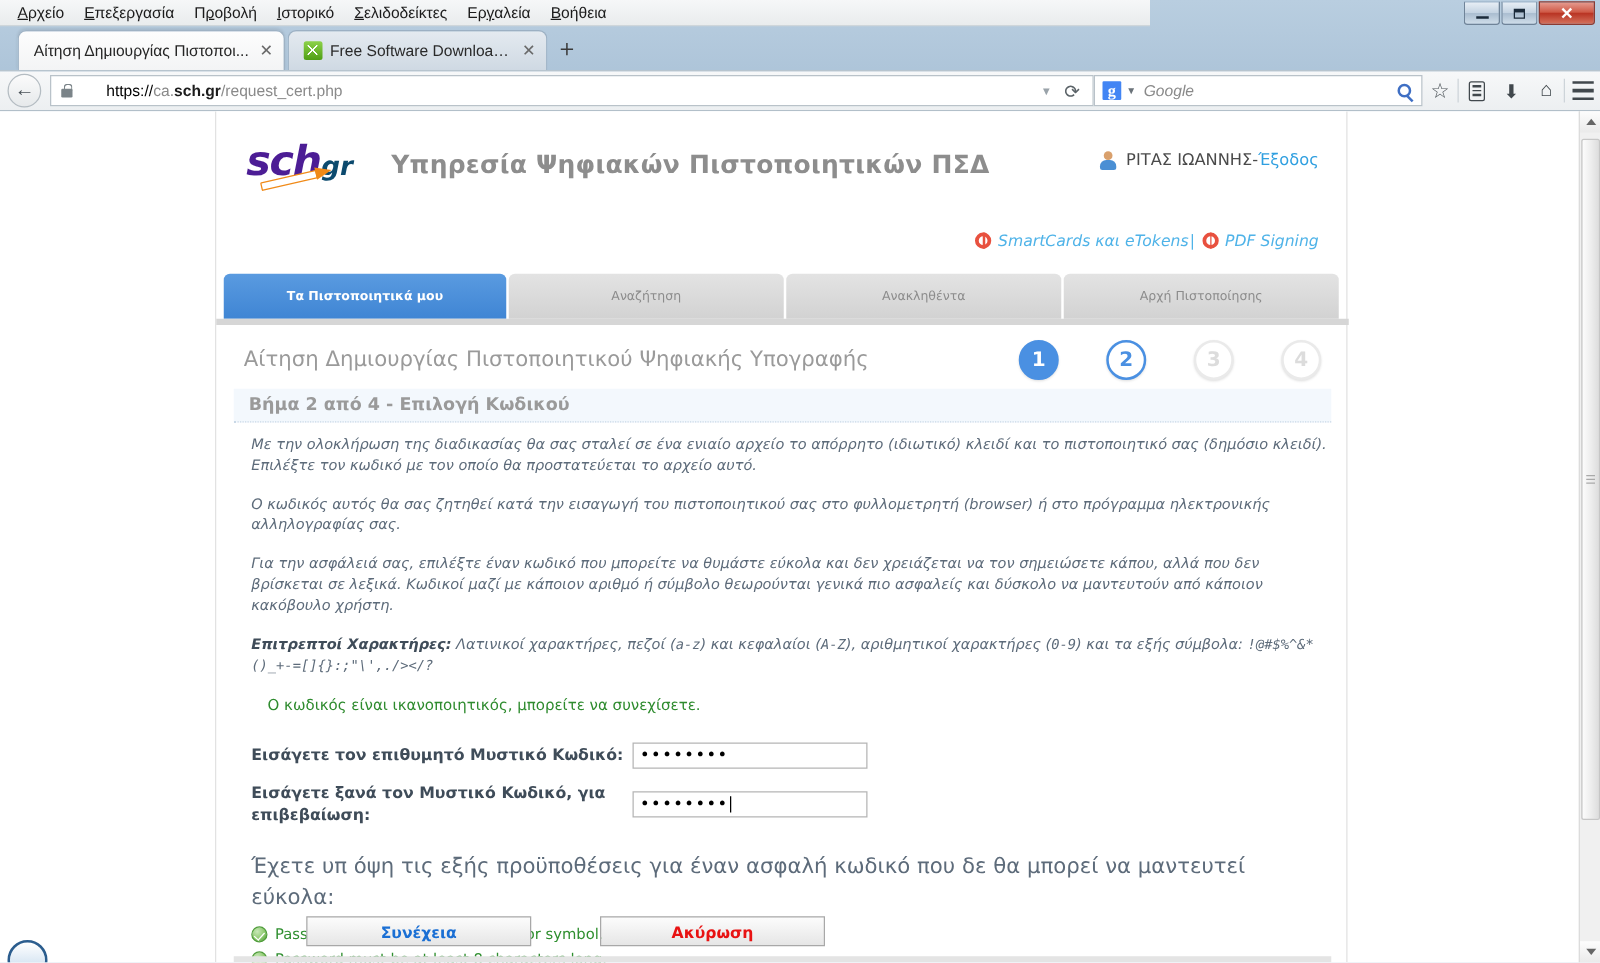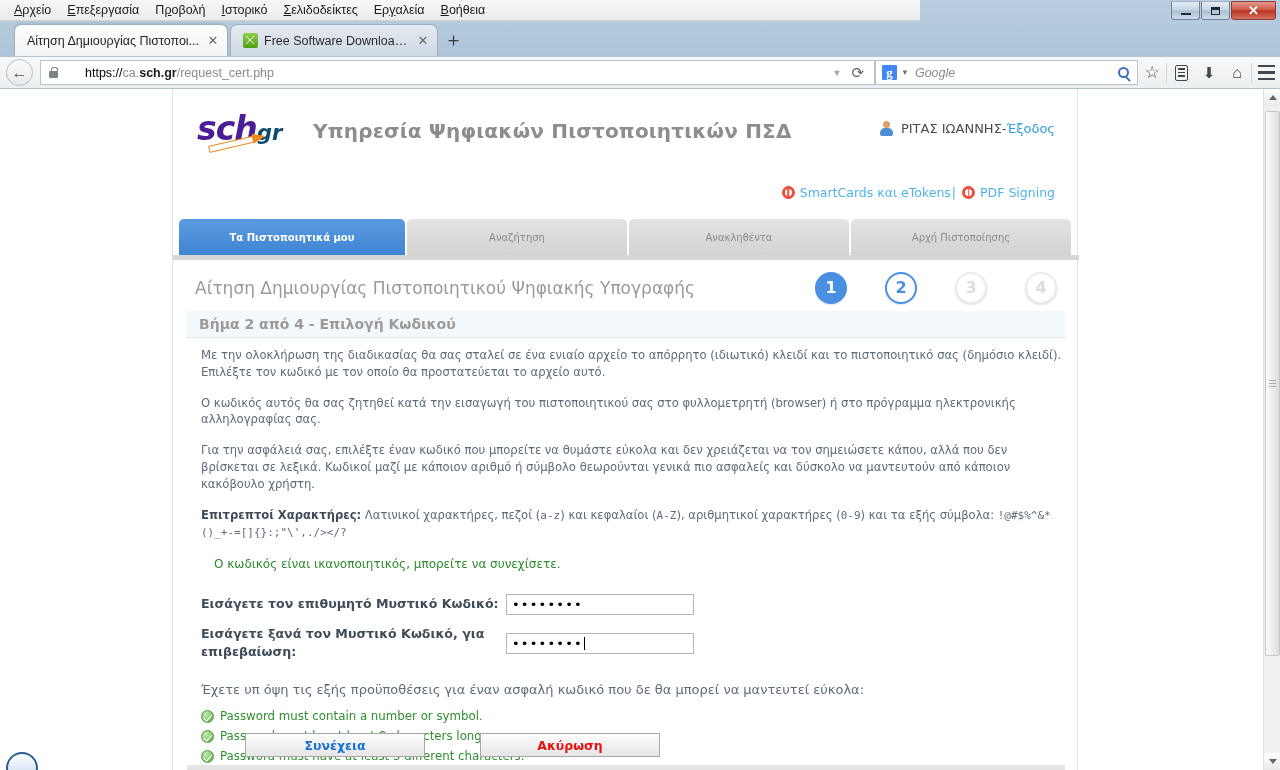--- a/index.html
+++ b/index.html
@@ -294,6 +294,7 @@
     display: flex; align-items: center;
     font-size: 12.5px;
     font-family: "DejaVu Sans", sans-serif;
+    font-style: italic;
   }
   .util-link { color: #4fb3e8; text-decoration: none; white-space: nowrap; }
   .lifering {

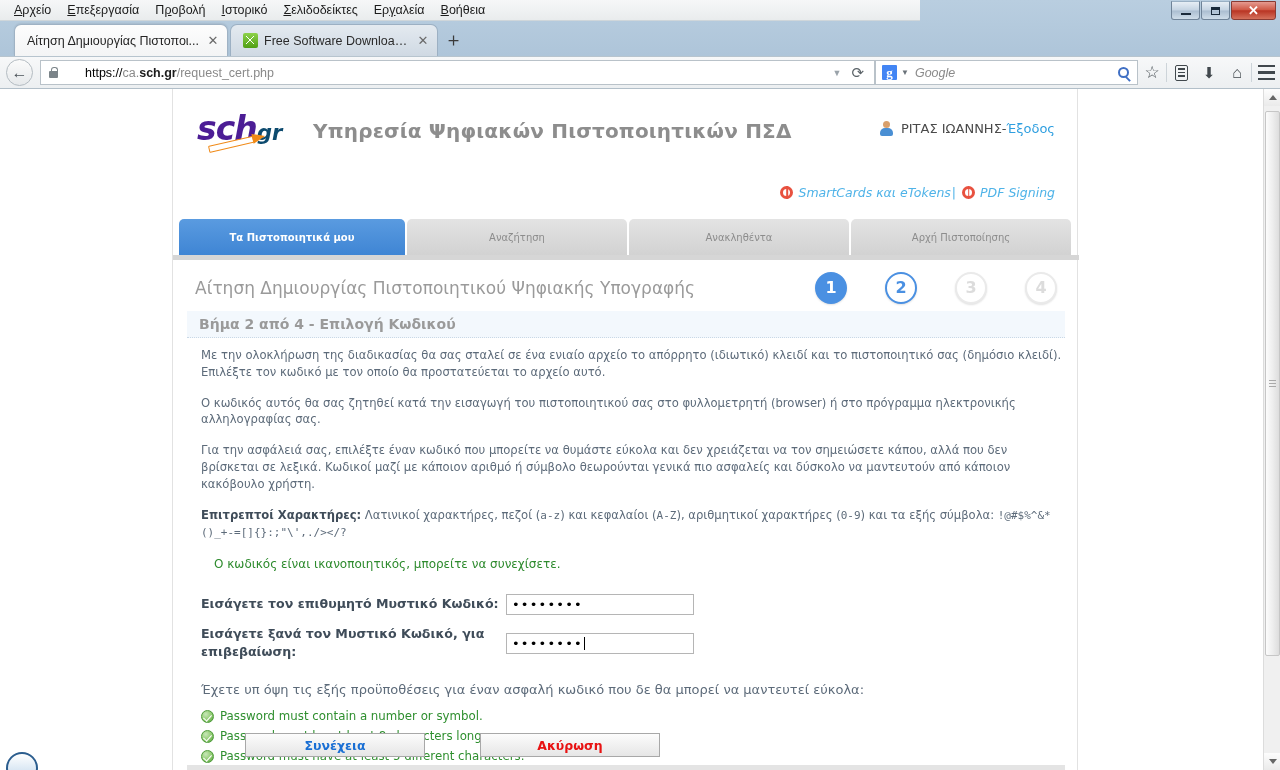--- a/index.html
+++ b/index.html
@@ -388,7 +388,7 @@
     font-size: 11.6px; color: #5d6b7a;
     line-height: 1.45;
   }
-  .body-area p { margin: 0 0 14px 0; }
+  .body-area p { margin: 0 0 14px 0; font-style: italic; }
   .allowed-label { font-weight: bold; color: #3f4c59; }
   .mono { font-family: "DejaVu Sans Mono", monospace; font-size: 11px; }
   .ok-msg {

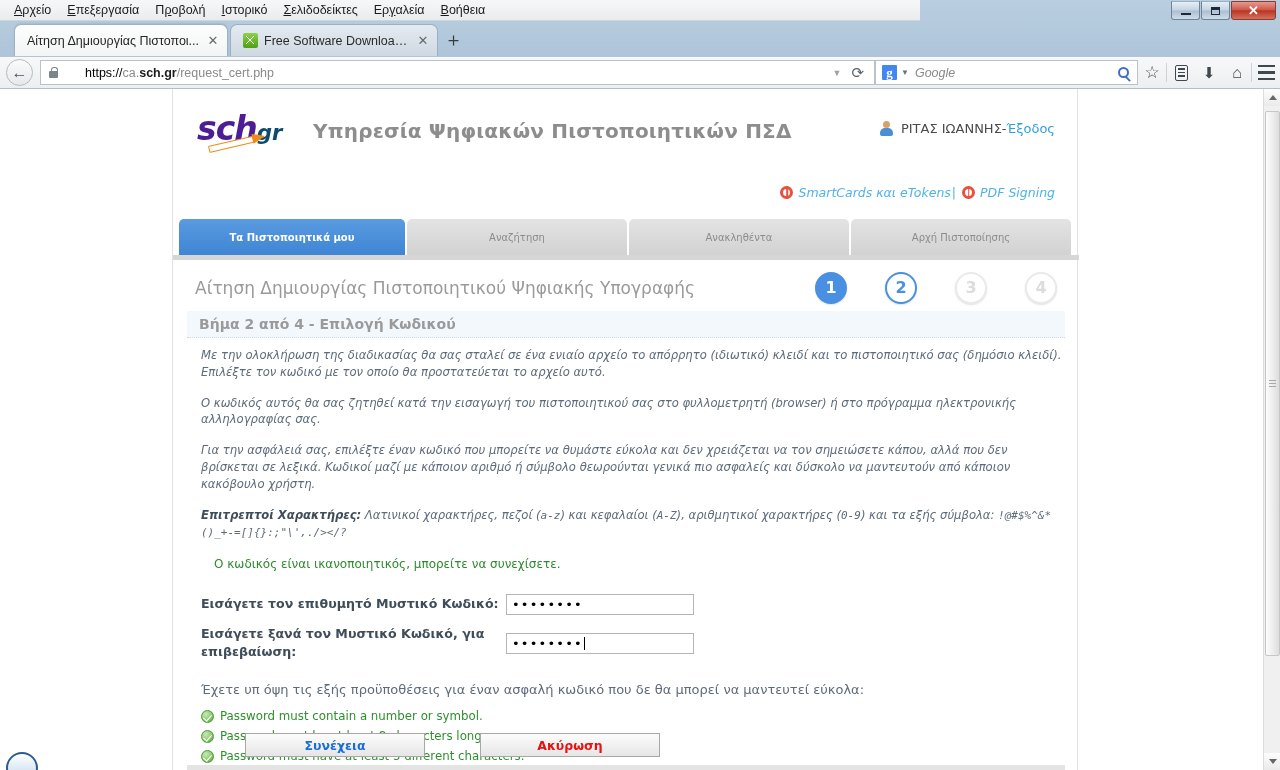--- a/index.html
+++ b/index.html
@@ -430,7 +430,7 @@
   
   .req-intro {
     margin: 20px 0 8px 0;
-    font-size: 13px; color: #5d6b7a;
+    font-size: 17px; color: #5d6b7a;
     font-family: "DejaVu Sans", sans-serif;
   }
   .req-list { margin: 0; padding: 0; list-style: none; }

